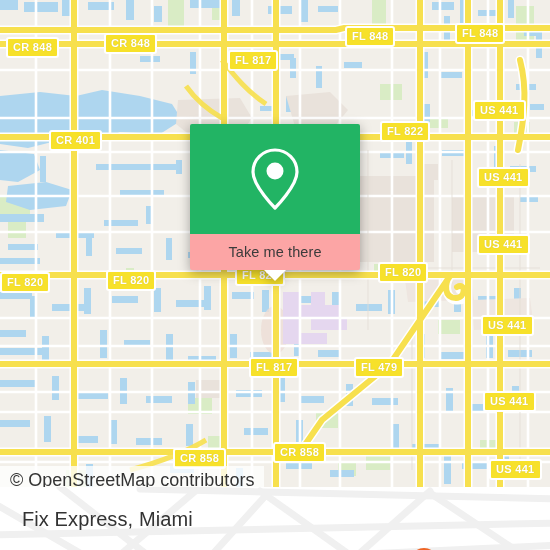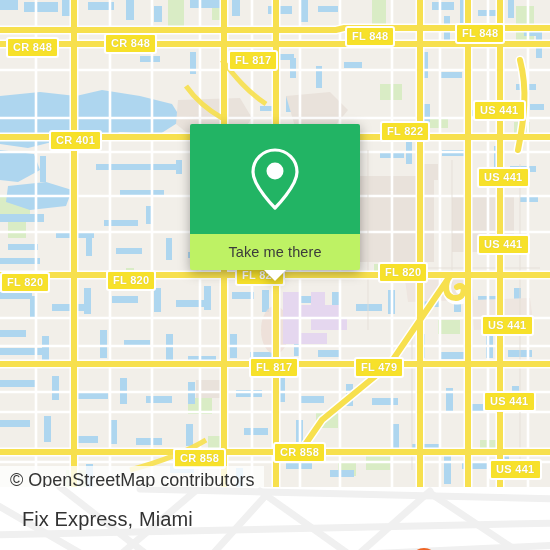--- a/index.html
+++ b/index.html
@@ -54,7 +54,7 @@
     display:flex;align-items:center;justify-content:center;
   }
   .callout-bottom{
-    background:#bef264;height:36px;
+    background:#fca5a5;height:36px;
     border-radius:0 0 2px 2px;
     display:flex;align-items:center;justify-content:center;
     position:relative;

